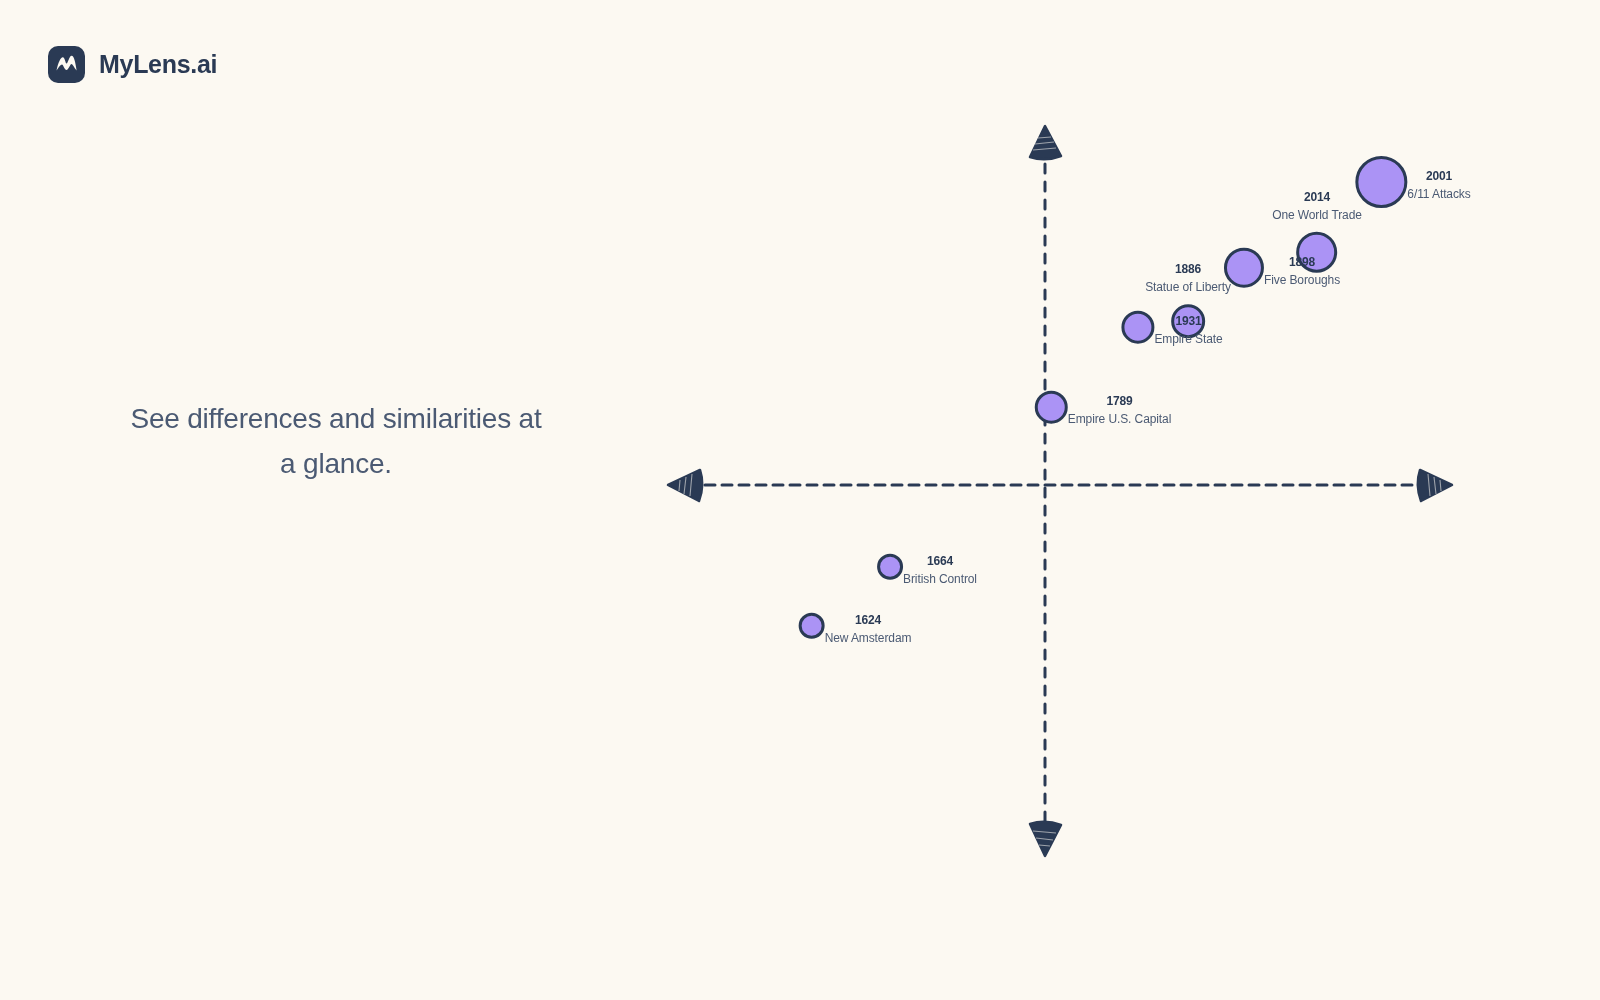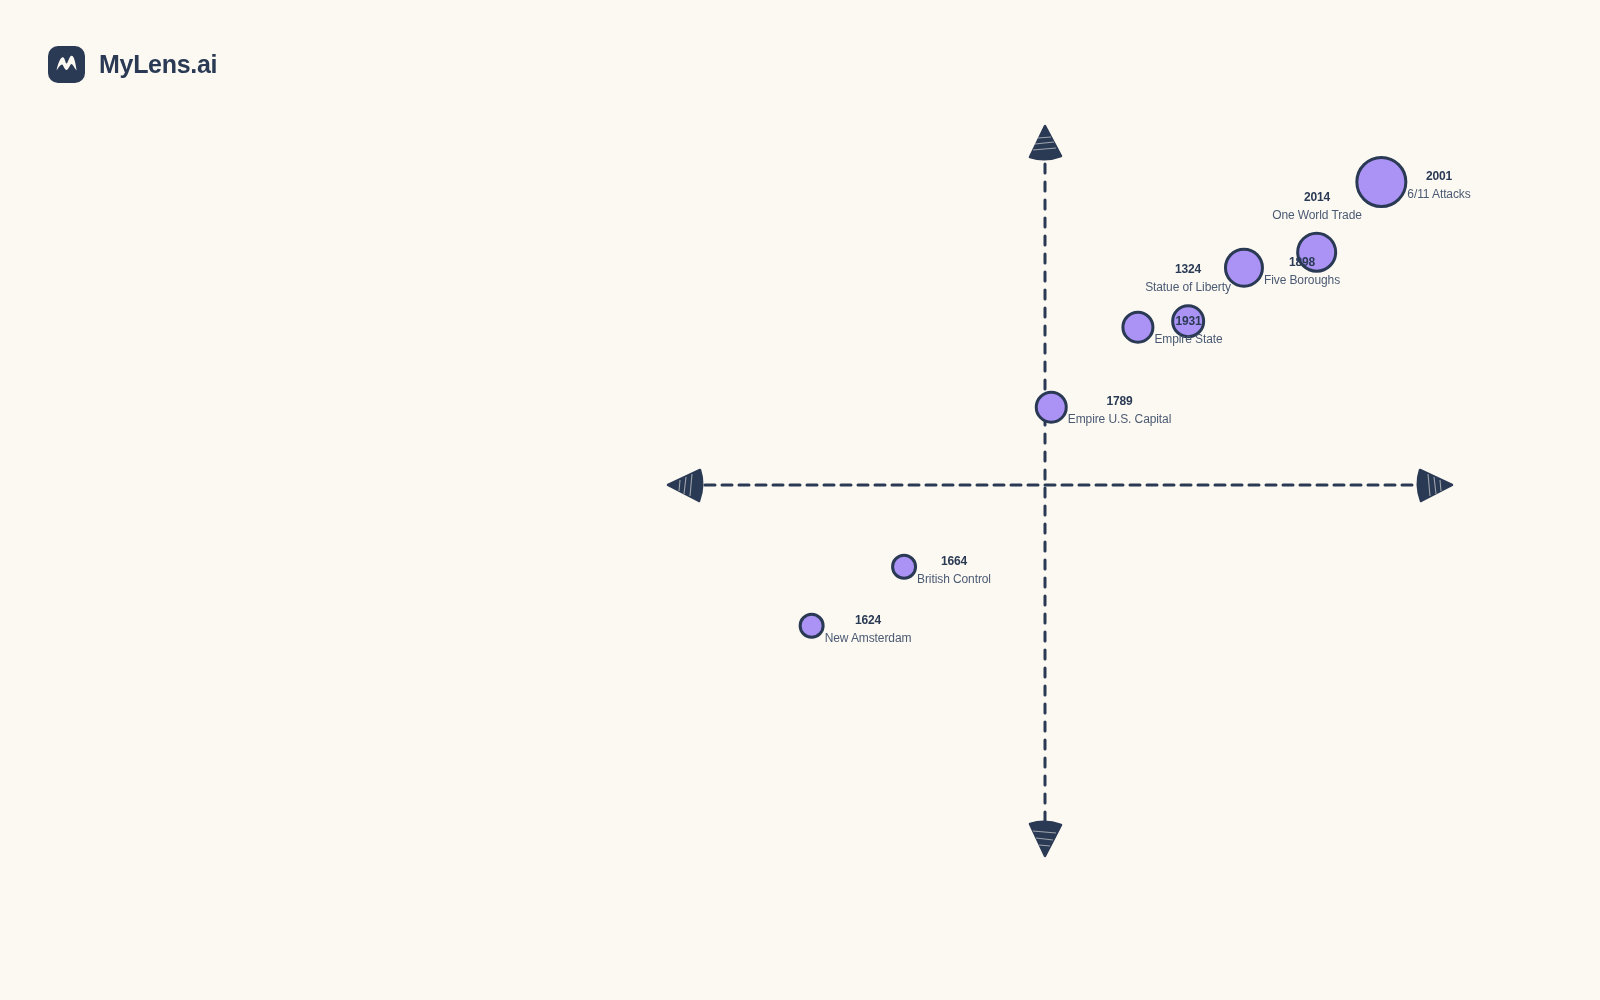--- a/index.html
+++ b/index.html
@@ -193,7 +193,7 @@
       <div class="bubble-group label-above" style="left: 548px; top: 200px;">
         <div class="bubble" style="width: 34px; height: 34px;"></div>
         <div class="bubble-text">
-          <div class="bubble-year">1324</div>
+          <div class="bubble-year">1886</div>
           <div class="bubble-name">Statue of Liberty</div>
         </div>
       </div>

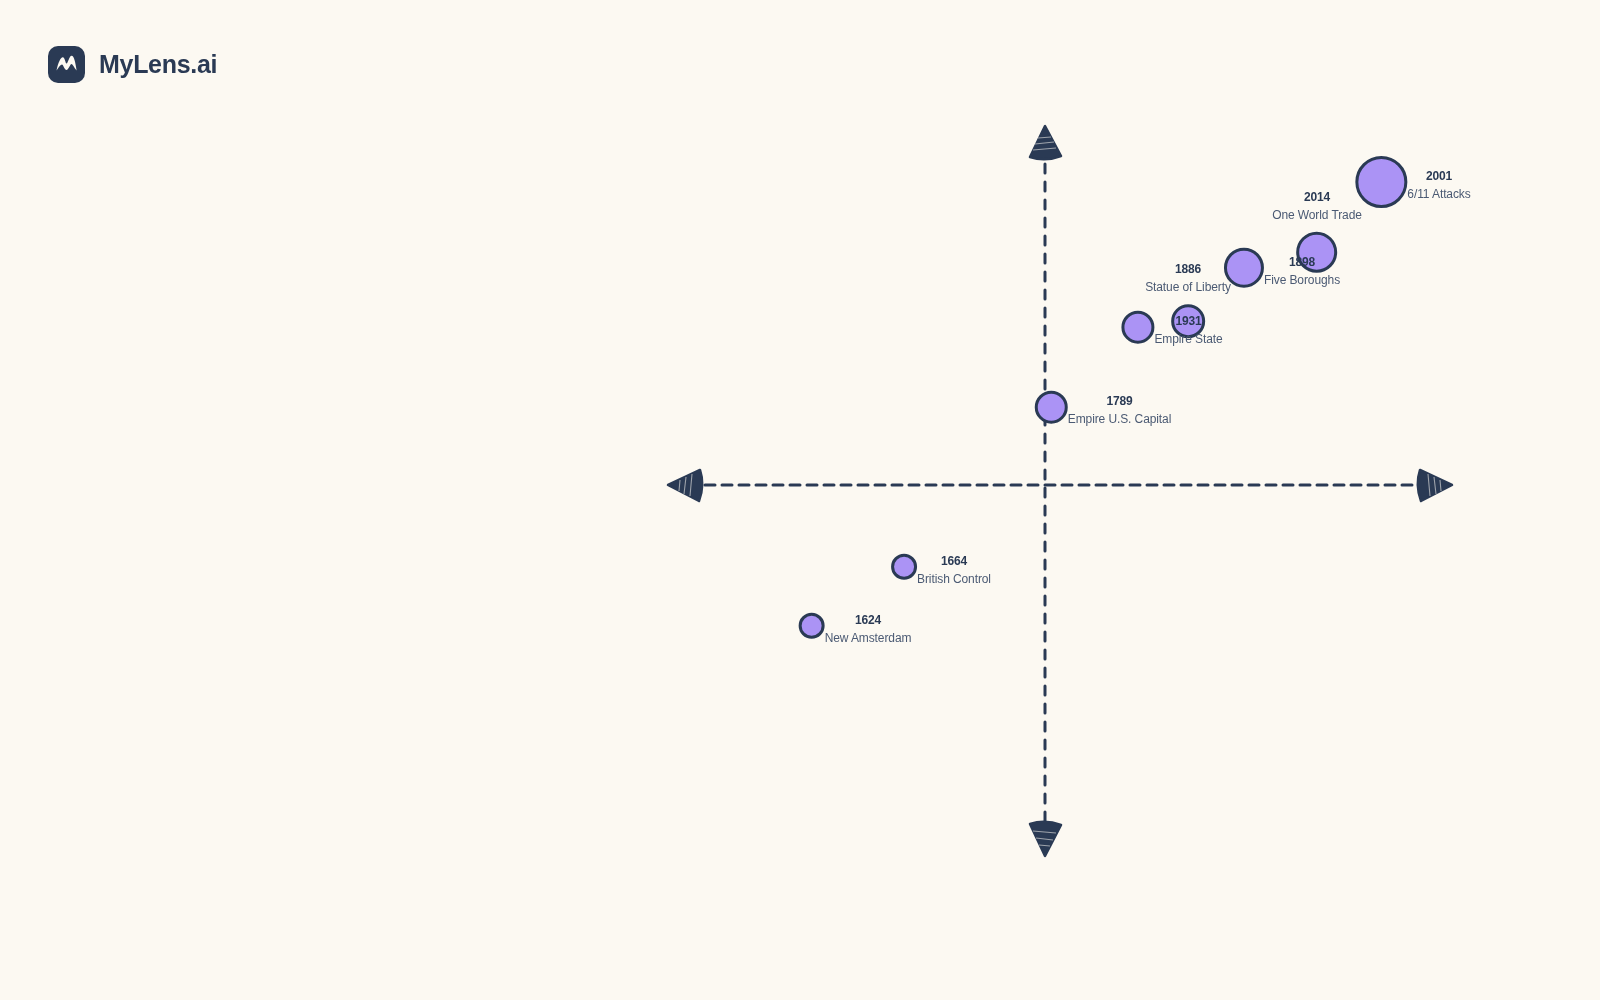--- a/index.html
+++ b/index.html
@@ -137,6 +137,7 @@
 </div>
 
 <div id="left-panel">
+  <p id="subheadline">See differences and similarities at a glance.</p>
 </div>
 
 <div id="quadrant">

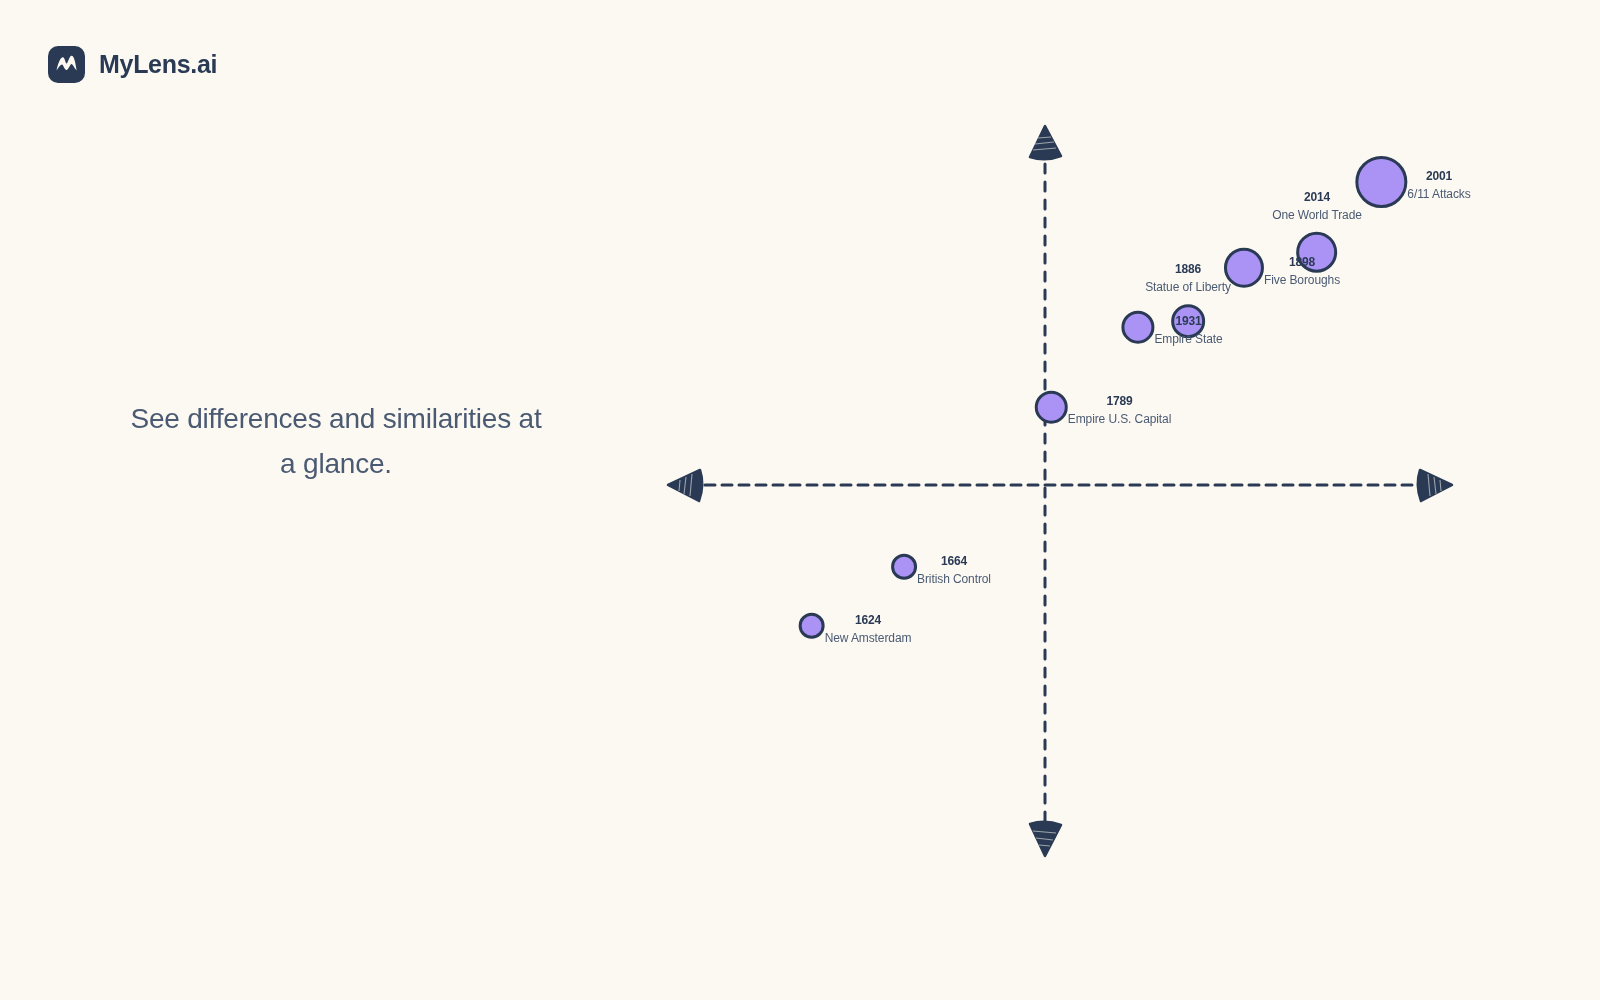--- a/index.html
+++ b/index.html
@@ -212,7 +212,7 @@
           <div class="bubble-name">Empire U.S. Capital</div>
         </div>
       </div>
-      <div class="bubble-group" style="left: 301px; top: 467px;">
+      <div class="bubble-group" style="left: 287px; top: 467px;">
         <div class="bubble" style="width: 26px; height: 26px;"></div>
         <div class="bubble-text">
           <div class="bubble-year">1664</div>

